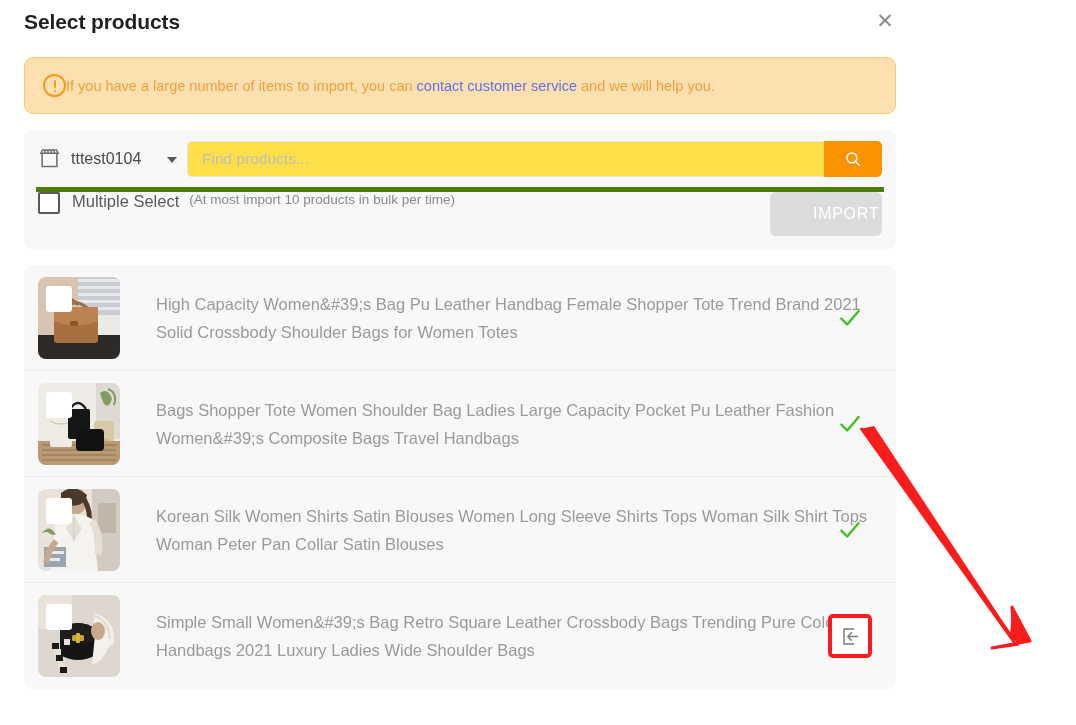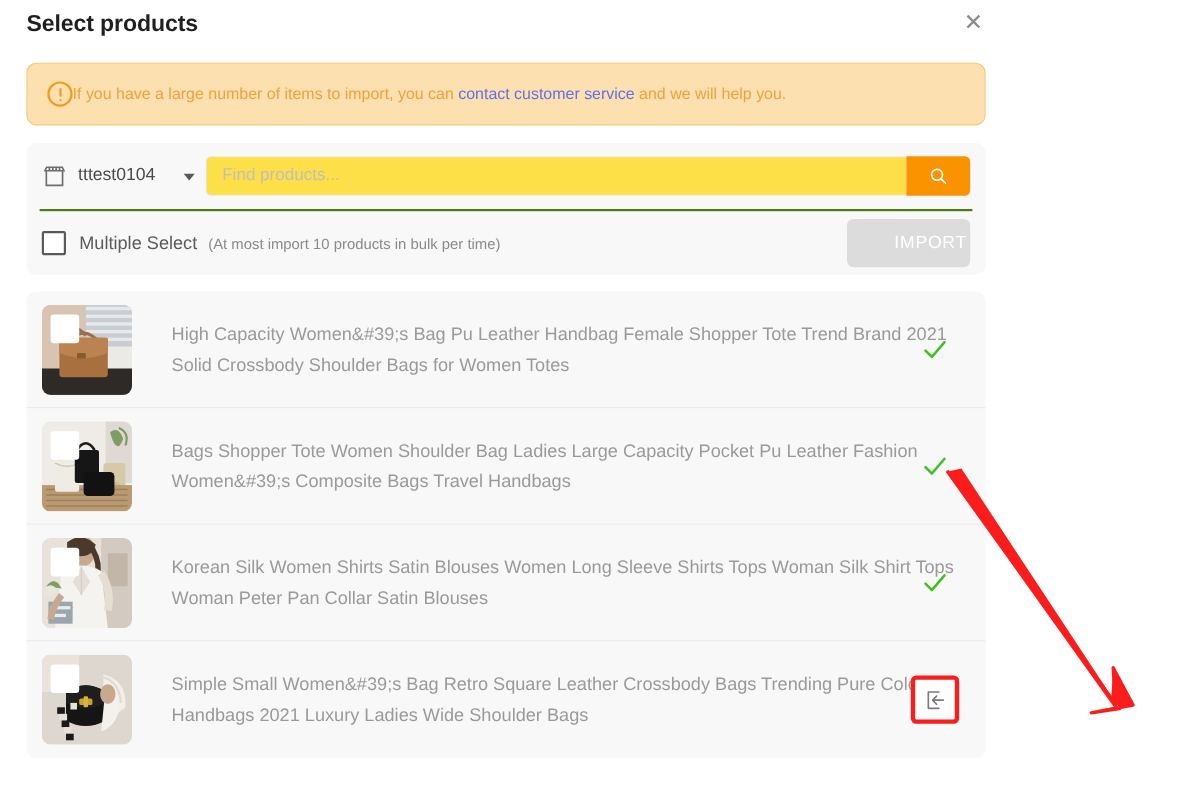--- a/index.html
+++ b/index.html
@@ -102,7 +102,7 @@
     height: 62px;
     display: flex;
     align-items: center;
-    border-bottom: 2px solid #4d7c0f;
+    border-bottom: 5px solid #4d7c0f;
     padding: 0 2px;
   }
   .store-select {

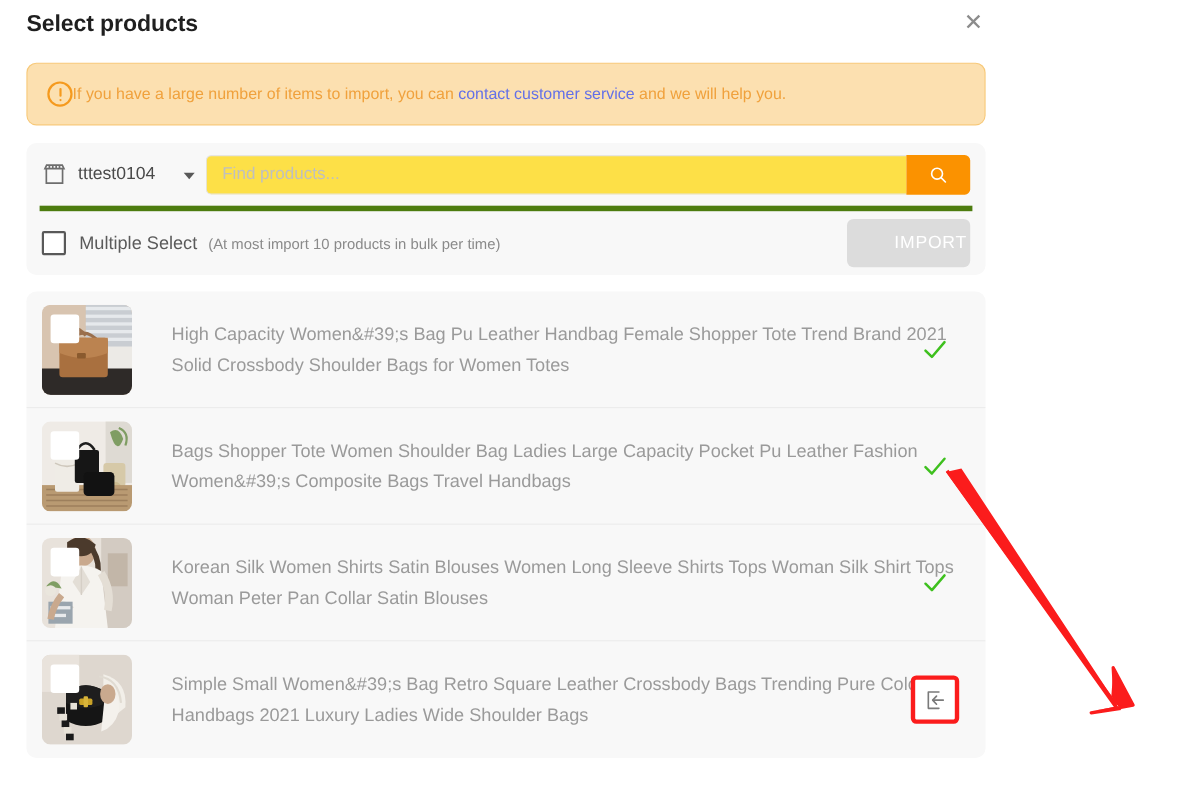--- a/index.html
+++ b/index.html
@@ -161,7 +161,6 @@
   .toolbar-row-2 {
     height: 58px;
     display: flex;
-    align-items: center;
     padding: 0 2px;
   }
   .ms-check {

